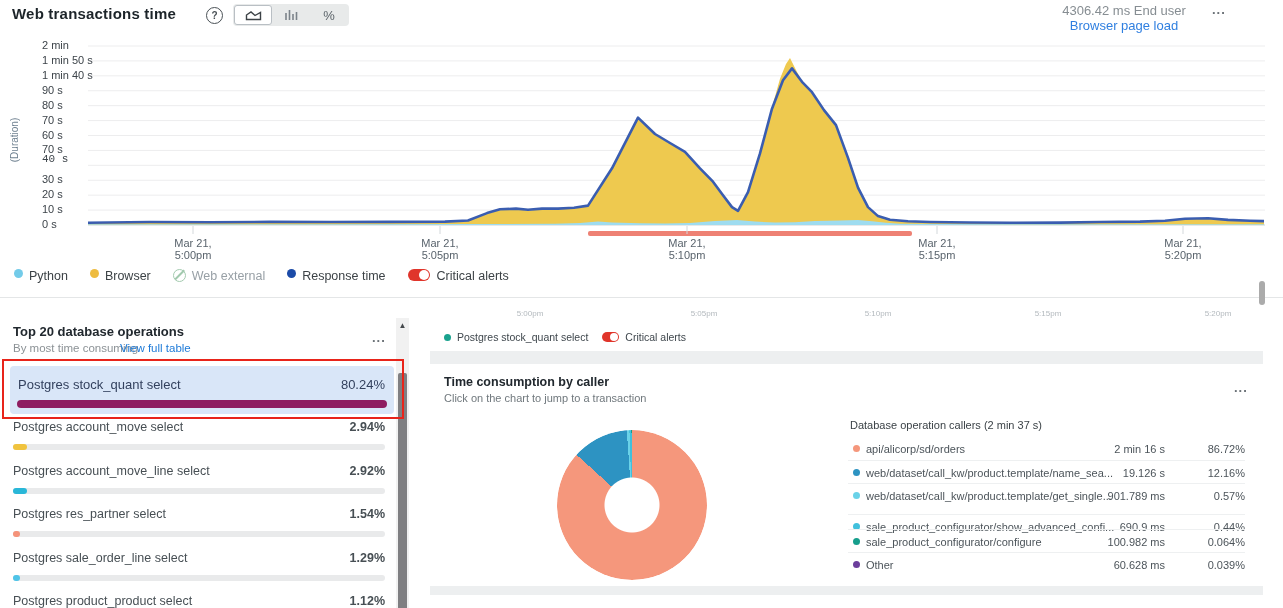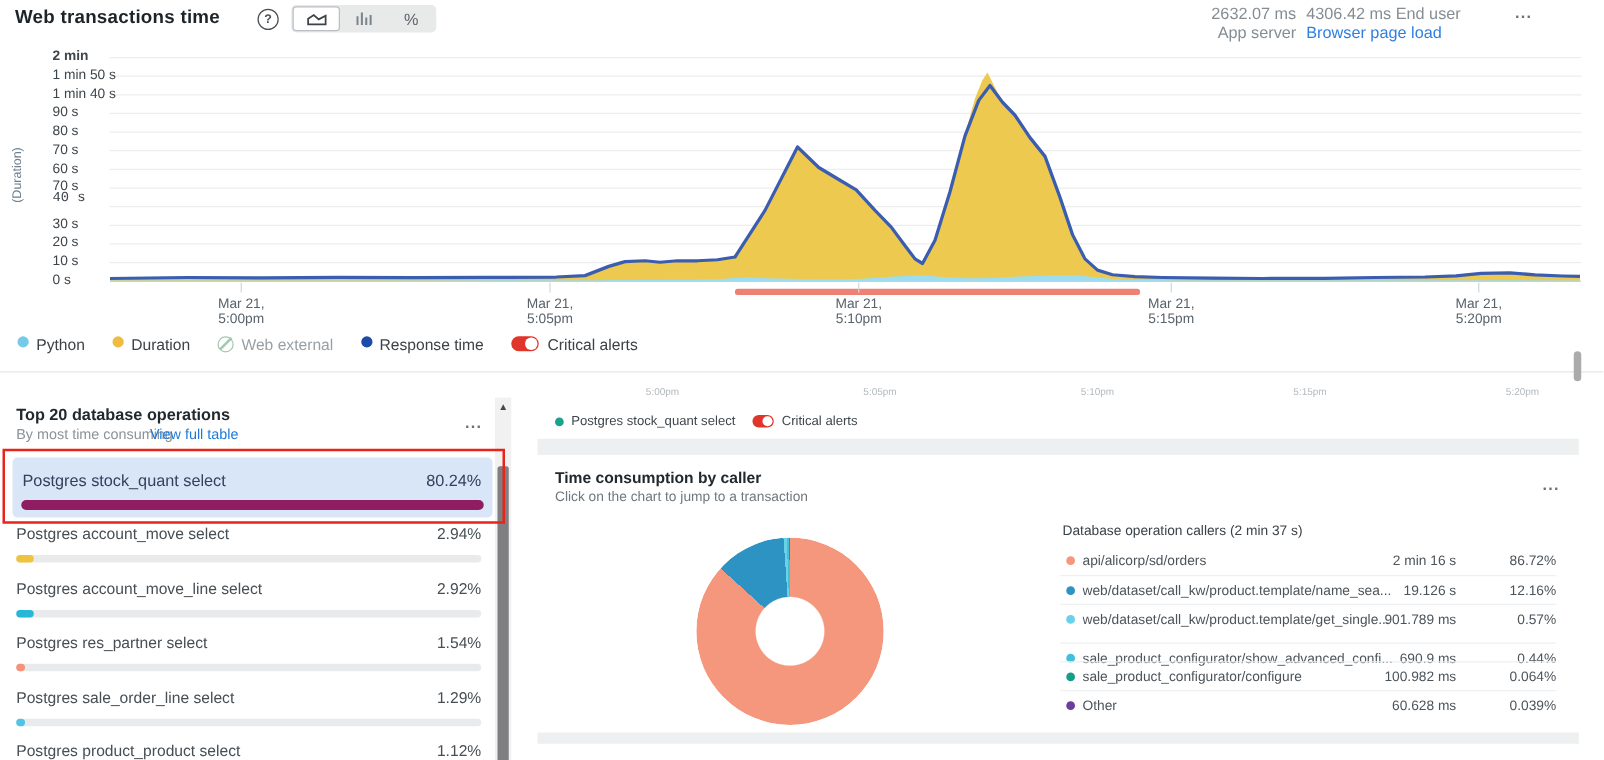--- a/index.html
+++ b/index.html
@@ -70,10 +70,6 @@
     <button style="font-size:13px;">%</button>
   </div>
 
-  <div class="abs metric" style="left:915px;top:3px;width:122px;text-align:right;">
-    <div>2632.07 ms</div>
-    <div>App server</div>
-  </div>
   <div class="abs metric" style="left:1045px;top:3px;width:158px;">
     <div>4306.42 ms End user</div>
     <div style="color:#2f7fe0;cursor:pointer;">Browser page load</div>

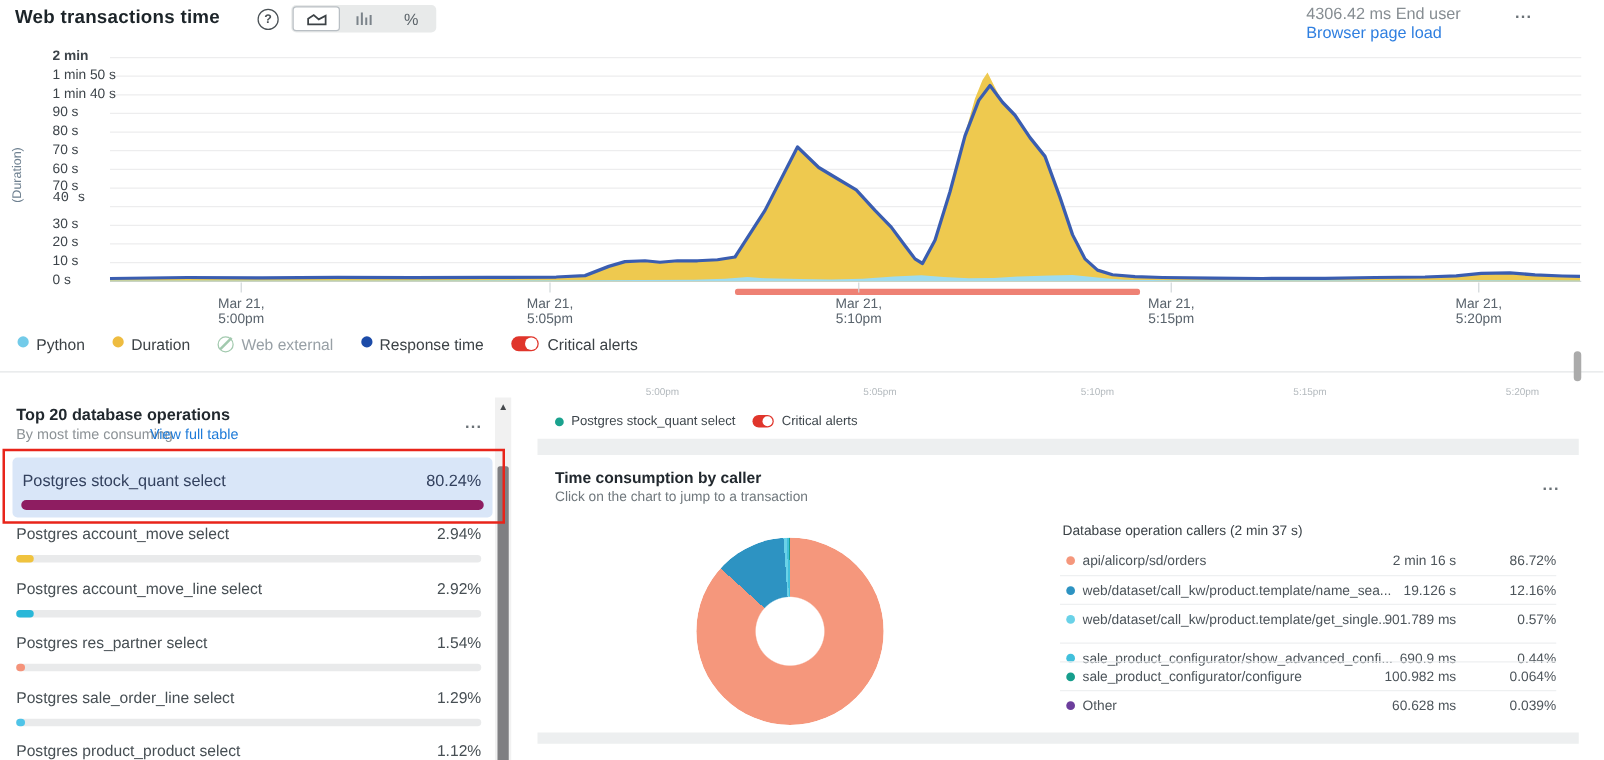--- a/index.html
+++ b/index.html
@@ -70,7 +70,7 @@
     <button style="font-size:13px;">%</button>
   </div>
 
-  <div class="abs metric" style="left:1045px;top:3px;width:158px;">
+  <div class="abs metric" style="left:1045px;top:3px;width:158px;text-align:center;">
     <div>4306.42 ms End user</div>
     <div style="color:#2f7fe0;cursor:pointer;">Browser page load</div>
   </div>

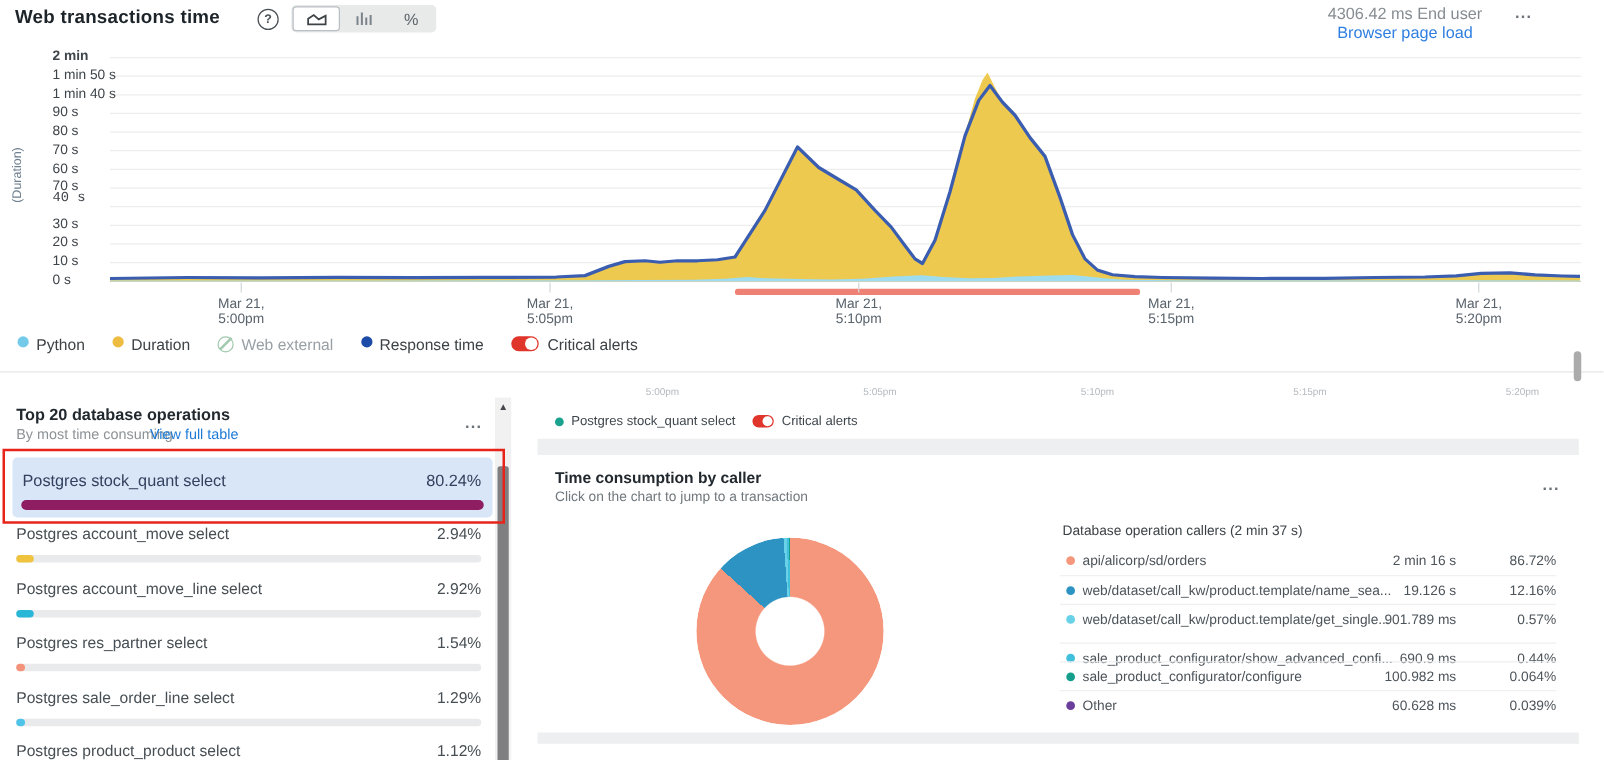--- a/index.html
+++ b/index.html
@@ -104,7 +104,7 @@
     </svg>
 
   <div id="yticks">
-      <div class="abs ytick" style="left: 42px; top: 39px; font-weight: bold;">2 min</div>
+      <div class="abs ytick" style="left: 42px; top: 39px;">2 min</div>
       <div class="abs ytick" style="left: 42px; top: 53.9167px;">1 min 50 s</div>
       <div class="abs ytick" style="left: 42px; top: 68.8333px;">1 min 40 s</div>
       <div class="abs ytick" style="left: 42px; top: 83.75px;">90 s</div>

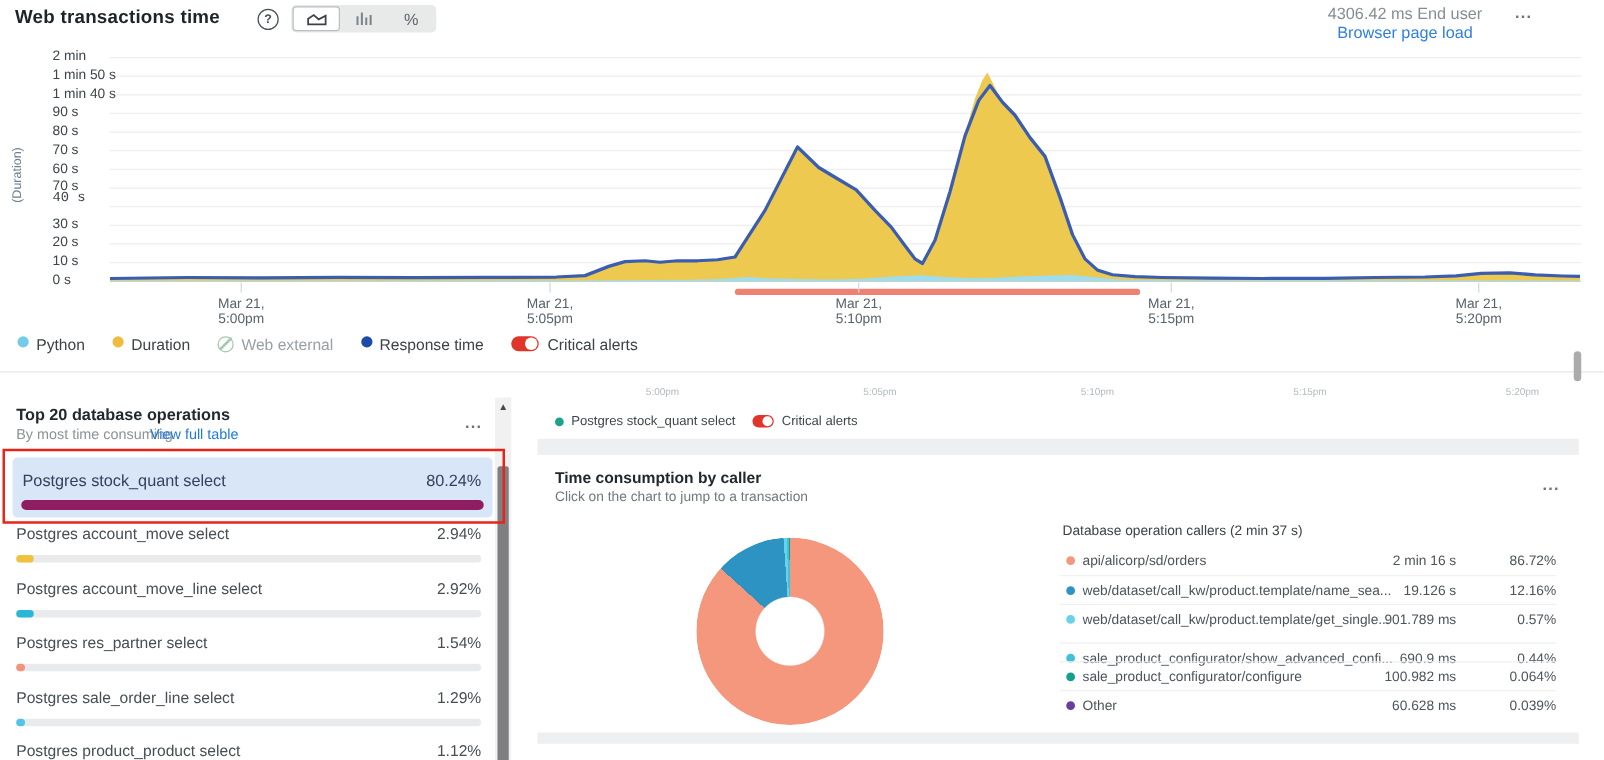--- a/index.html
+++ b/index.html
@@ -148,7 +148,7 @@
       </div>
       <div class="legend-item">
         <div class="dot" style="background: rgb(238, 188, 64);"></div>
-        <div>Duration</div>
+        <div>Browser</div>
       </div>
       <div class="legend-item">
         <div style="width: 11px; height: 11px; border: 1.5px solid rgb(132, 184, 148); border-radius: 50%; margin-right: 6px; position: relative; opacity: 0.75;">

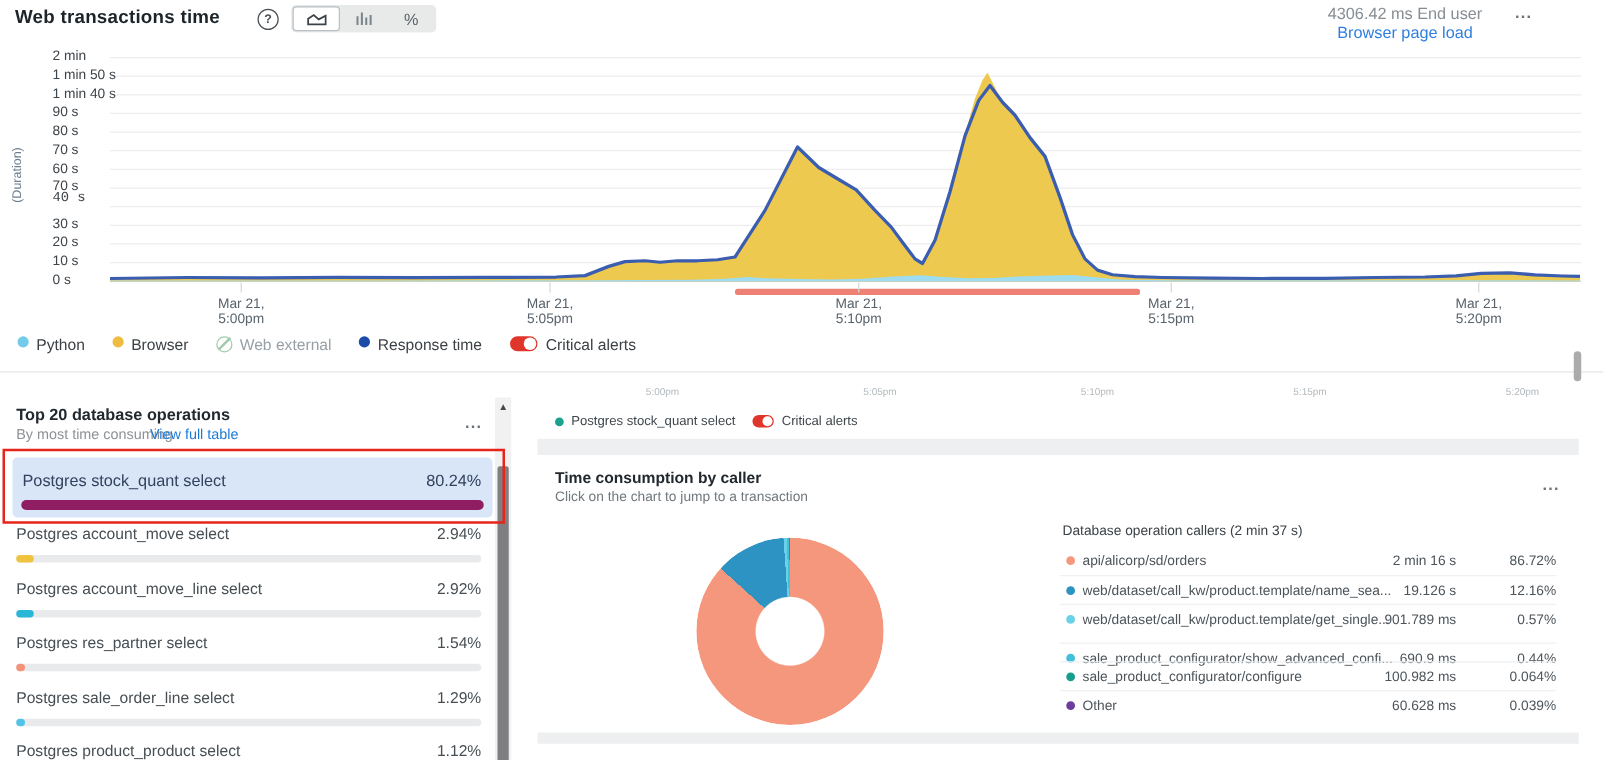--- a/index.html
+++ b/index.html
@@ -27,7 +27,7 @@
   .toggle .knob{position:absolute;right:1px;top:1px;width:10px;height:10px;border-radius:50%;background:#fff;}
   .divider{height:1px;background:#e4e6e7;}
   .db-row-name{font-size:12.5px;color:#474f54;}
-  .db-row-pct{font-size:12.5px;color:#474f54;}
+  .db-row-pct{font-size:12.5px;color:#474f54;font-weight:bold;}
   .track{background:#e9eaeb;border-radius:3px;height:6px;position:absolute;left:0;right:0;}
   .fill{border-radius:3px;height:6px;position:absolute;left:0;top:0;}
   .hl-row{background:#d9e6f8;border-radius:4px;}

